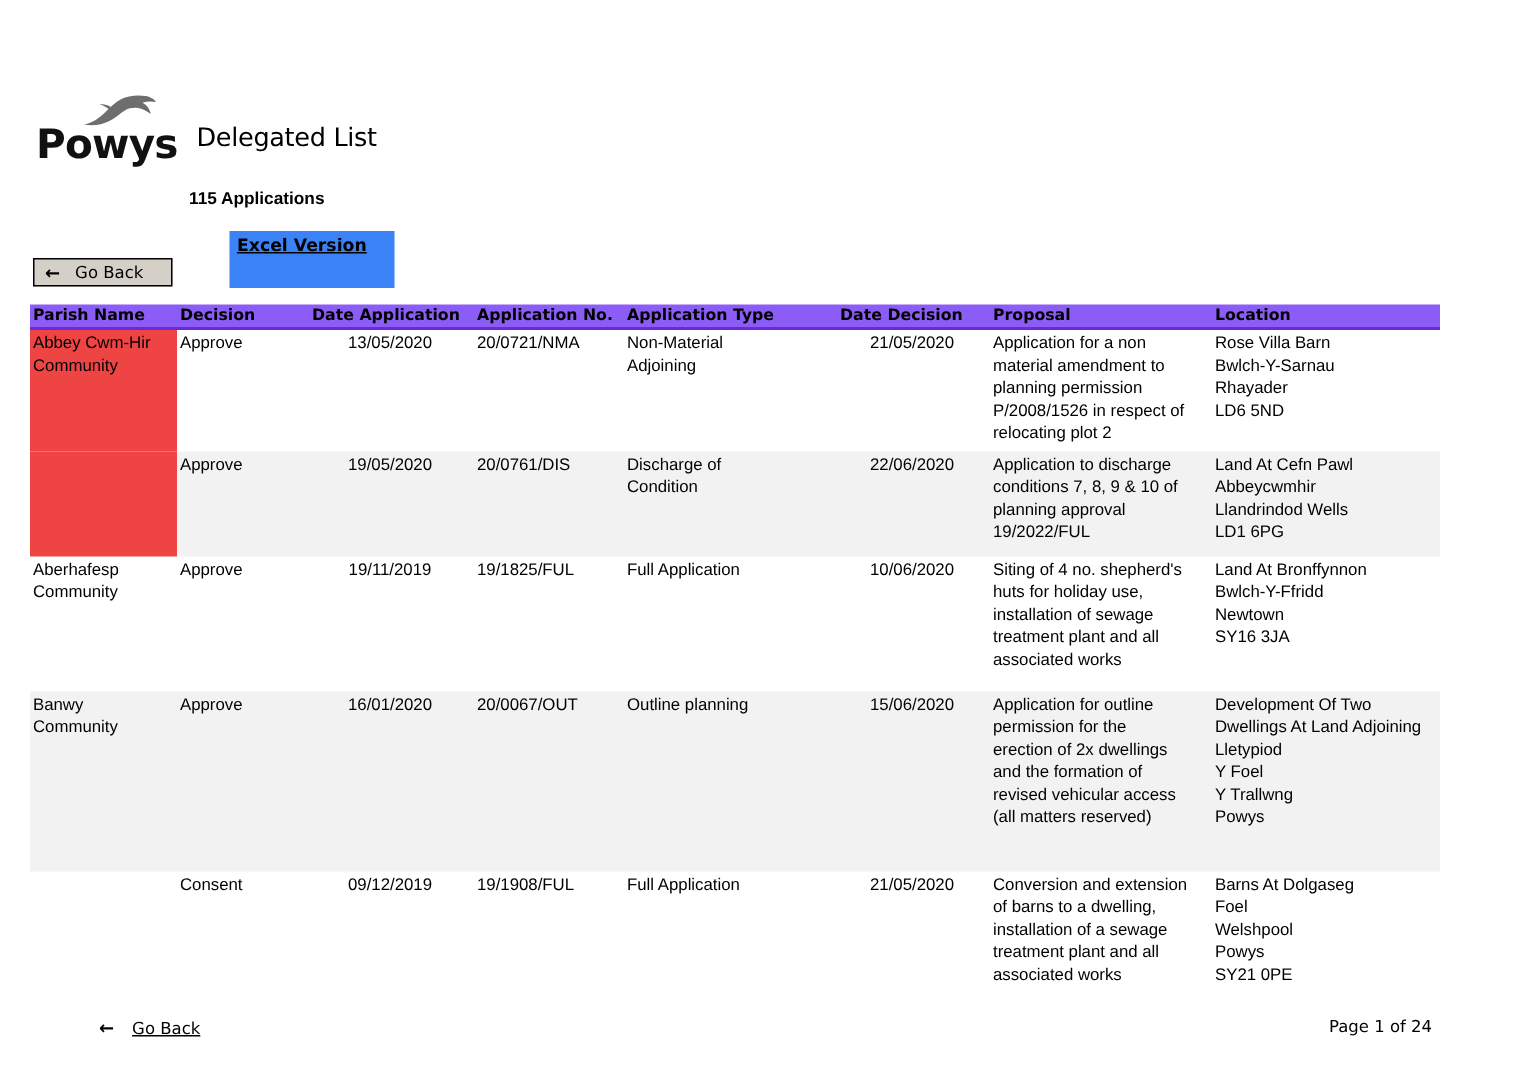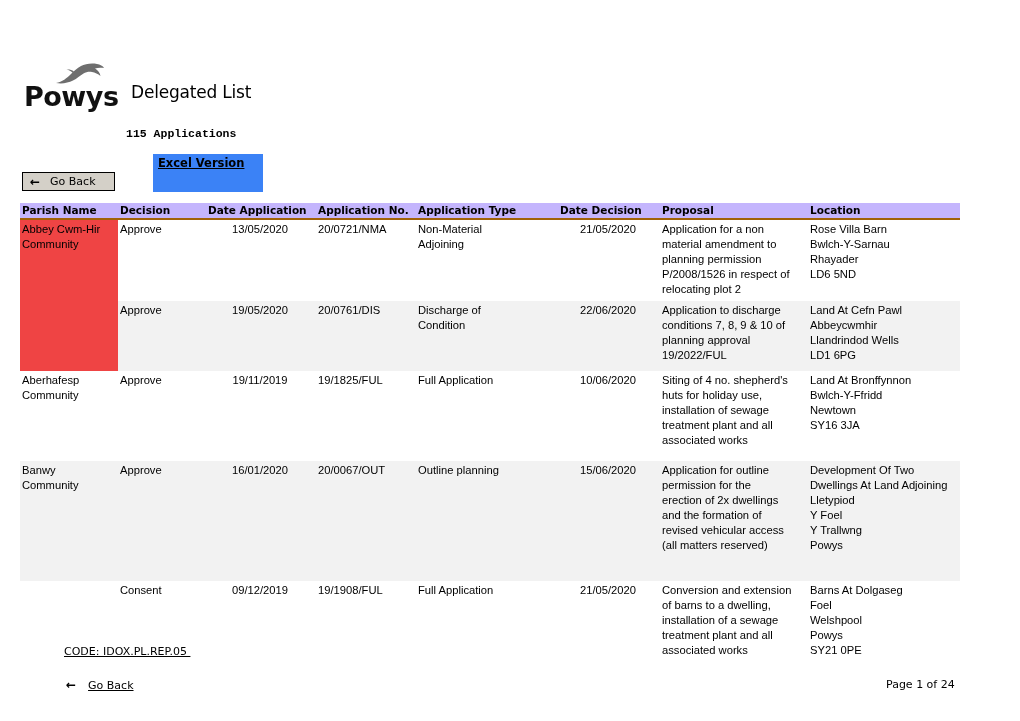--- a/index.html
+++ b/index.html
@@ -59,7 +59,7 @@
     position: absolute;
     left: 126px;
     top: 127px;
-    font-family: Liberation Mono, monospace;
+    font-family: Liberation Sans, sans-serif;
     font-size: 11.5px;
     font-weight: bold;
   }

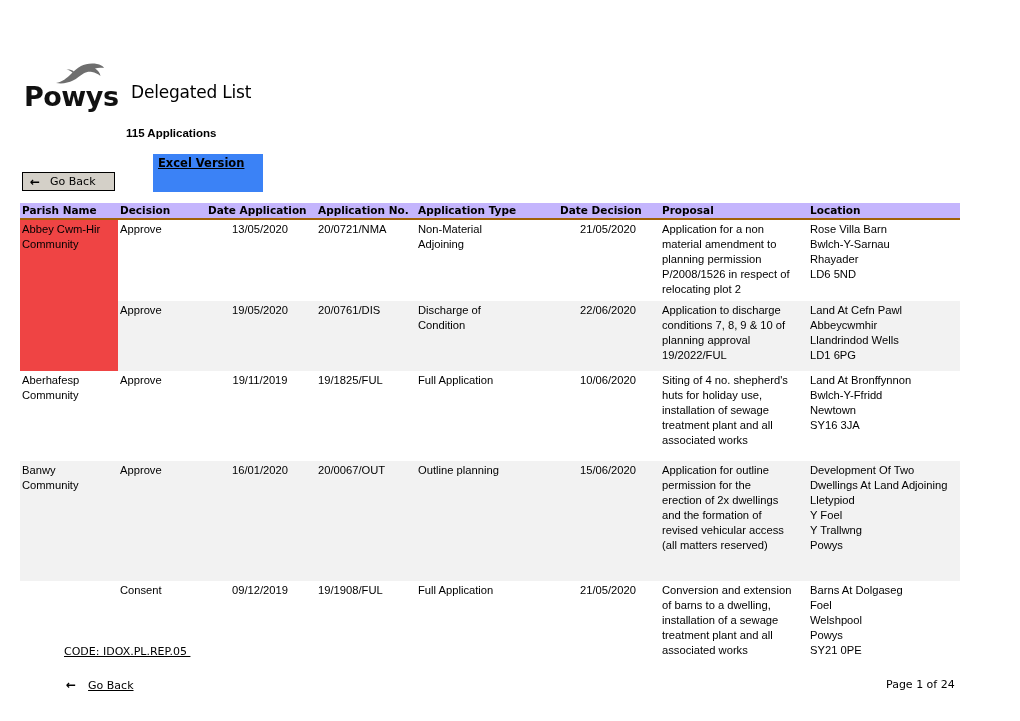--- a/index.html
+++ b/index.html
@@ -122,13 +122,13 @@
     table-layout: fixed;
   }
   #report-table th {
-    background: #c4b5fd;
+    background: #8b5cf6;
     font-family: "DejaVu Sans", sans-serif;
     font-size: 10.5px;
     font-weight: bold;
     text-align: left;
     padding: 1px 0 2px 2px;
-    border-bottom: 2px solid #a16207;
+    border-bottom: 2px solid #6d28d9;
     vertical-align: bottom;
     white-space: nowrap;
   }

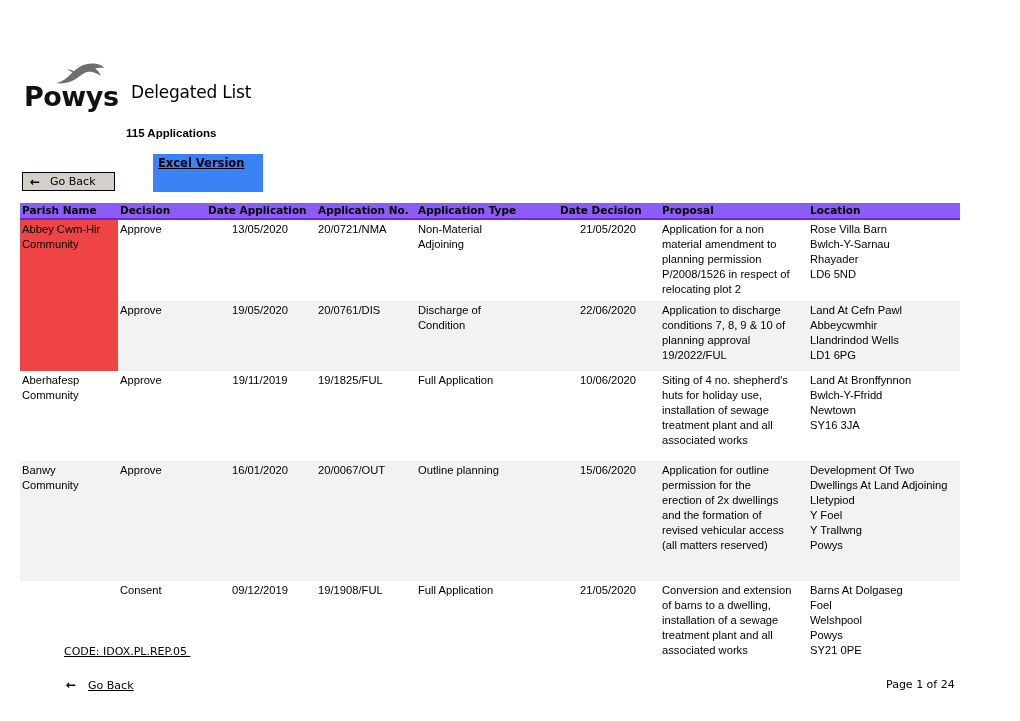--- a/index.html
+++ b/index.html
@@ -487,7 +487,6 @@
 </table>
 
 <div id="footer-code">
-  <div>CODE: IDOX.PL.REP.05 </div>
 </div>
 
 <div id="go-back-bottom">

